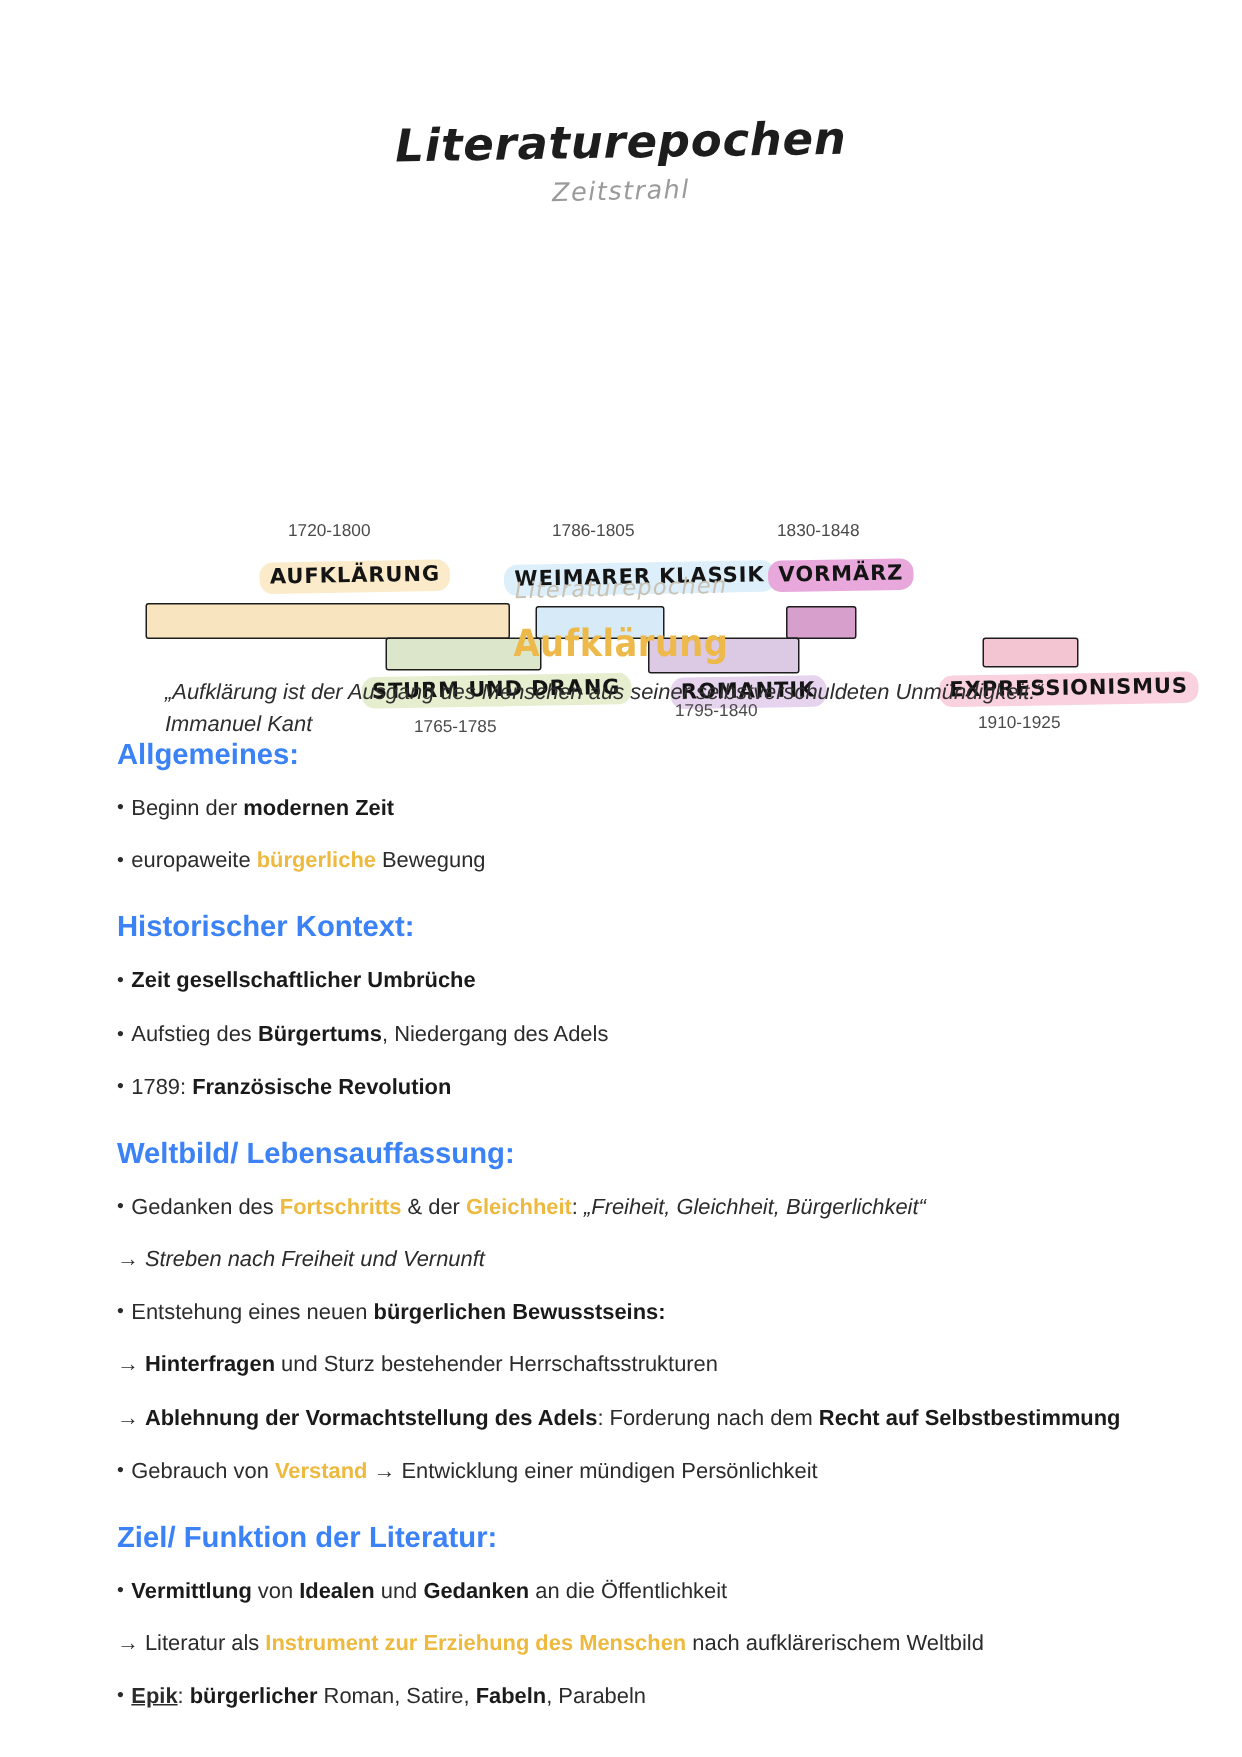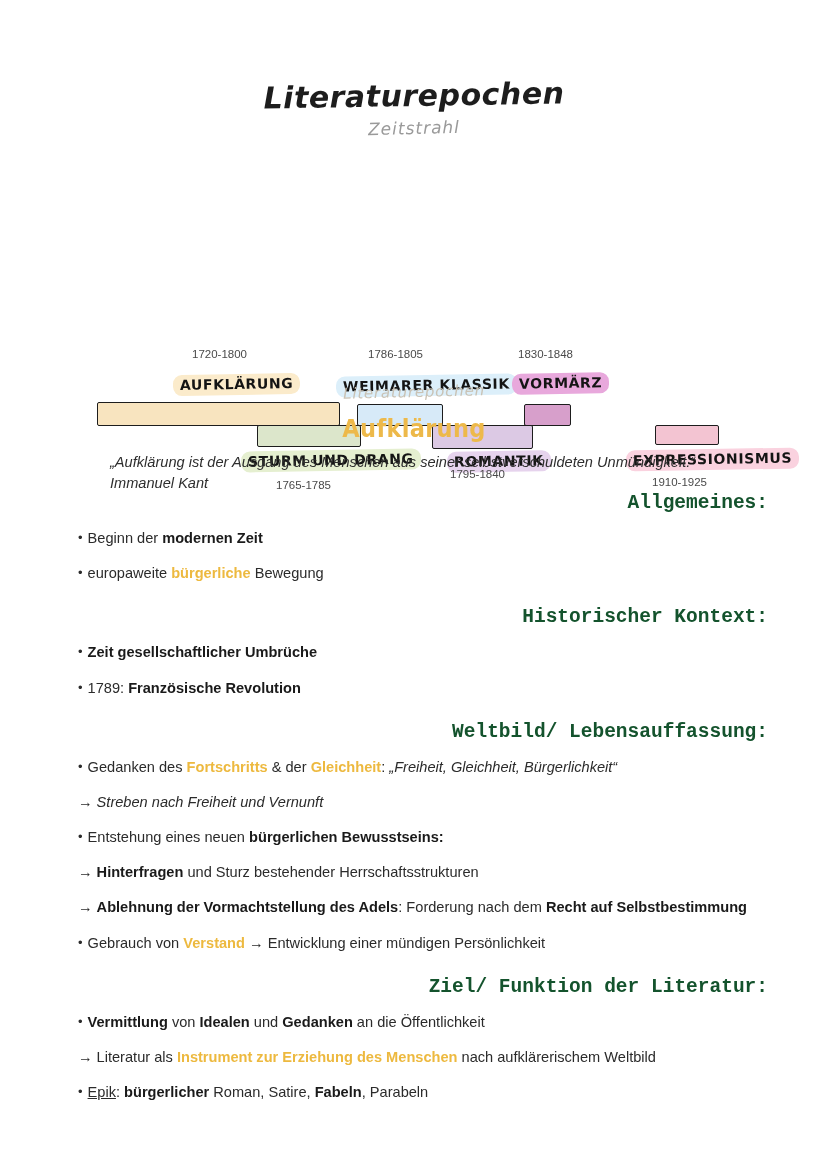--- a/index.html
+++ b/index.html
@@ -92,13 +92,12 @@
   
   .body{position:absolute;left:78px;top:492px;width:690px;}
   h2.head{
-    font-family:Liberation Mono, monospace;
+    font-family:Liberation Sans, sans-serif;
     font-weight:bold;
     font-size:19.5px;
-    color:#14532d;
+    color:#3b82f6;
     margin:0 0 9px 0;
     letter-spacing:0px;
-    text-align:right;
   }
   .block{margin-bottom:22px;}
   .li{

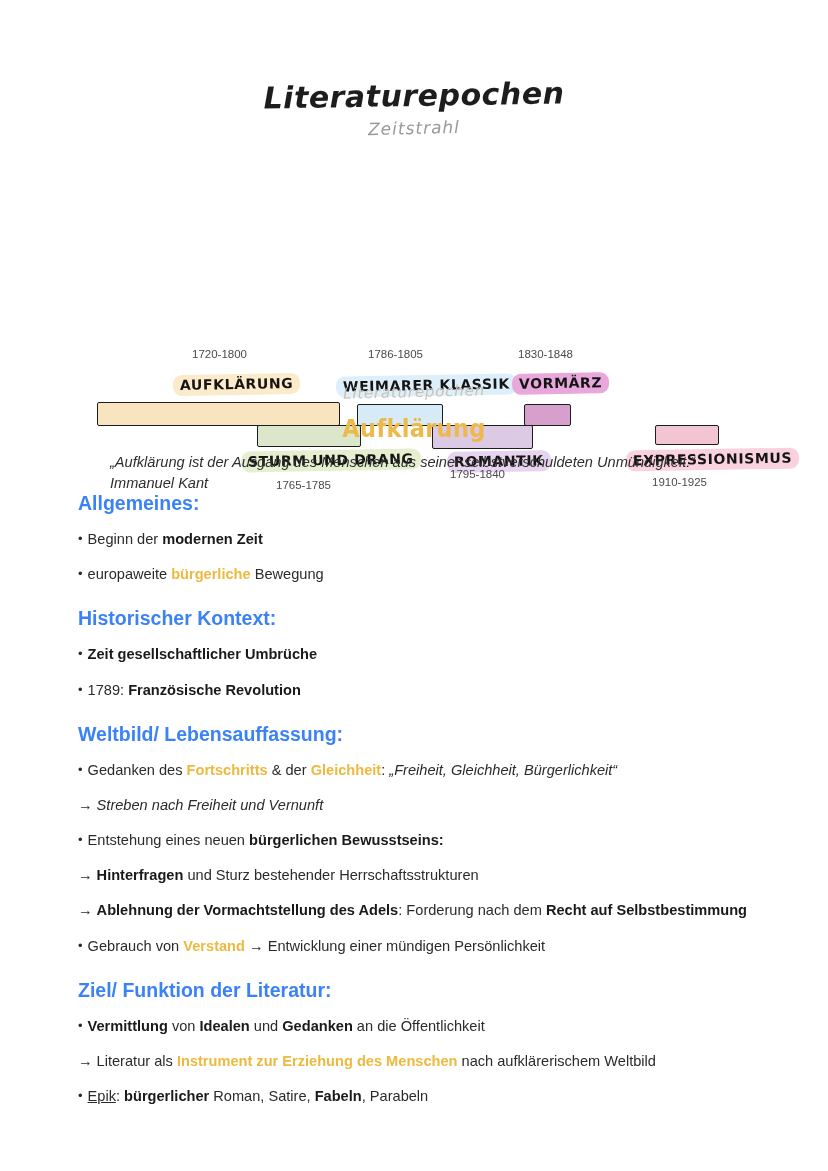--- a/index.html
+++ b/index.html
@@ -186,6 +186,7 @@
       <h2 class="head">Historischer Kontext:</h2>
       <div>
           <div class="li"><span class="dot">•</span><b>Zeit gesellschaftlicher Umbrüche</b></div>
+          <div class="li"><span class="dot">•</span><span>Aufstieg des </span><b>Bürgertums</b><span>, Niedergang des Adels</span></div>
           <div class="li"><span class="dot">•</span><span>1789: </span><b>Französische Revolution</b></div>
         </div>
     </div>

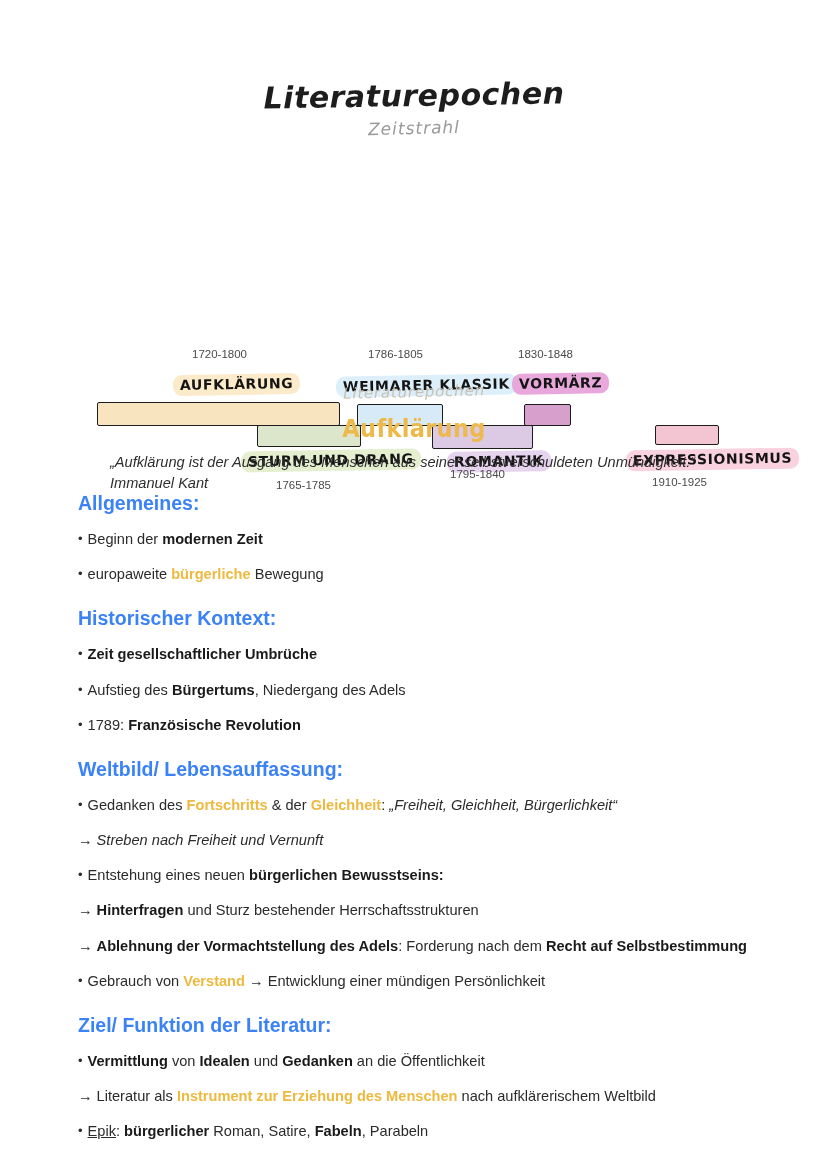--- a/index.html
+++ b/index.html
@@ -111,7 +111,7 @@
   b{font-weight:bold;color:#1a1a1a;}
   .amber{color:#edb93f;font-weight:bold;}
   i.q{font-style:italic;}
-  u.ul{text-decoration:underline;font-weight:normal;}
+  u.ul{text-decoration:underline;font-weight:bold;}
 </style>
 </head>
 <body>

